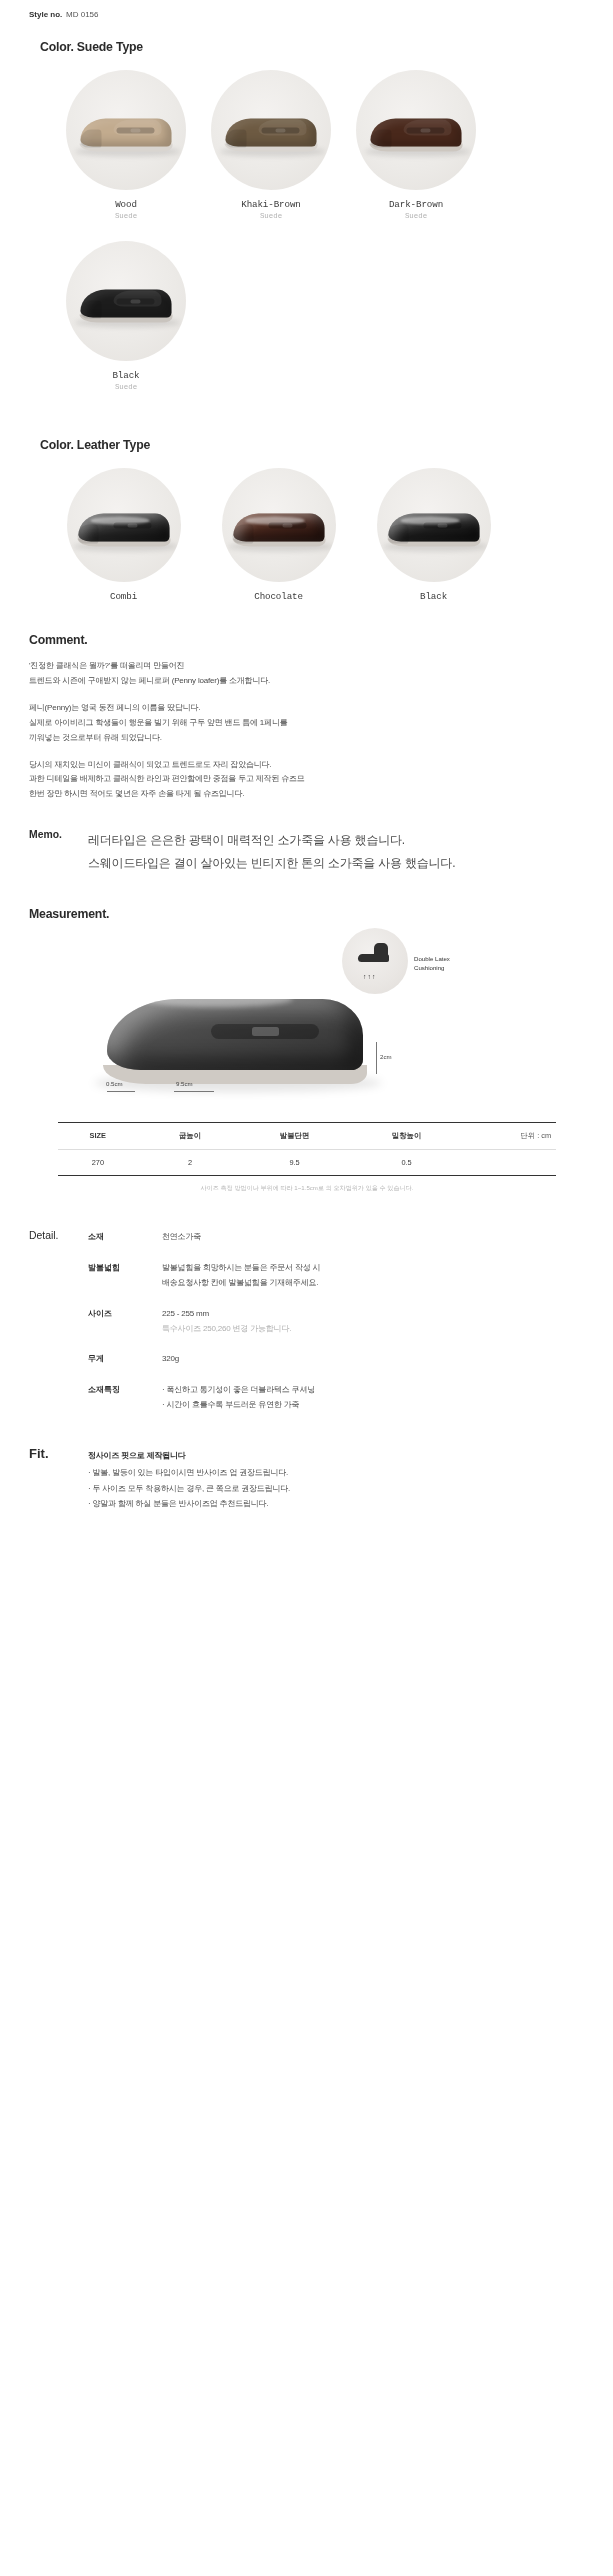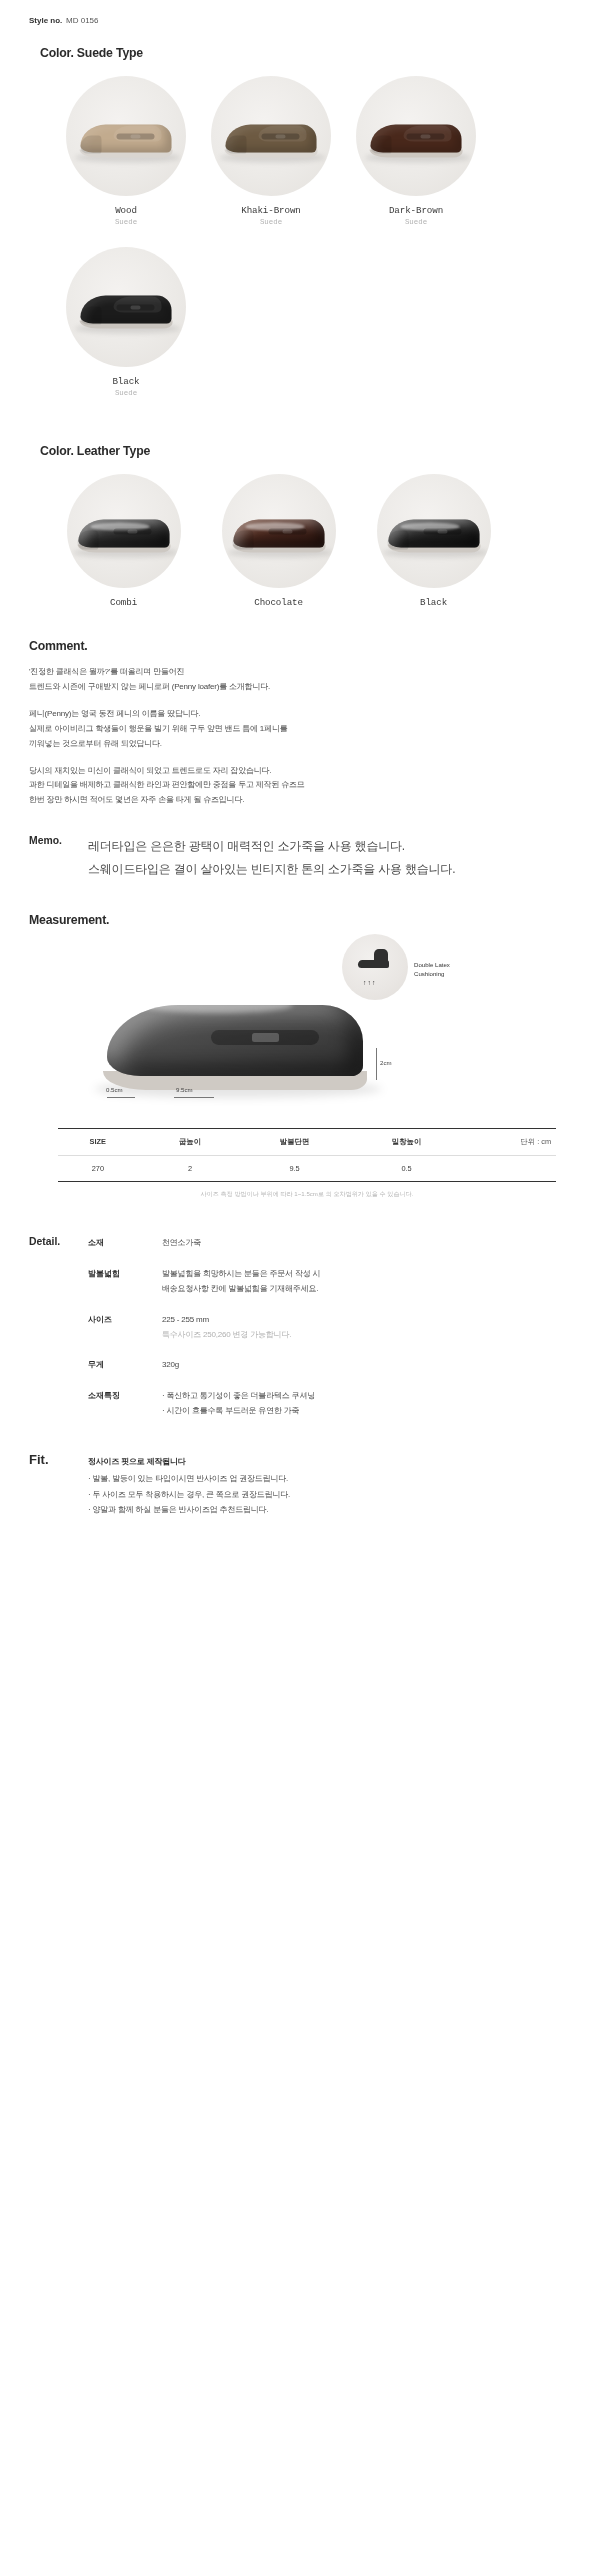--- a/index.html
+++ b/index.html
@@ -29,7 +29,7 @@
 
   
   .styleno-wrap {
-    padding-top: 16px;
+    padding-top: 10px;
     padding-left: 29px;
     font-size: 8px;
     color: #333;

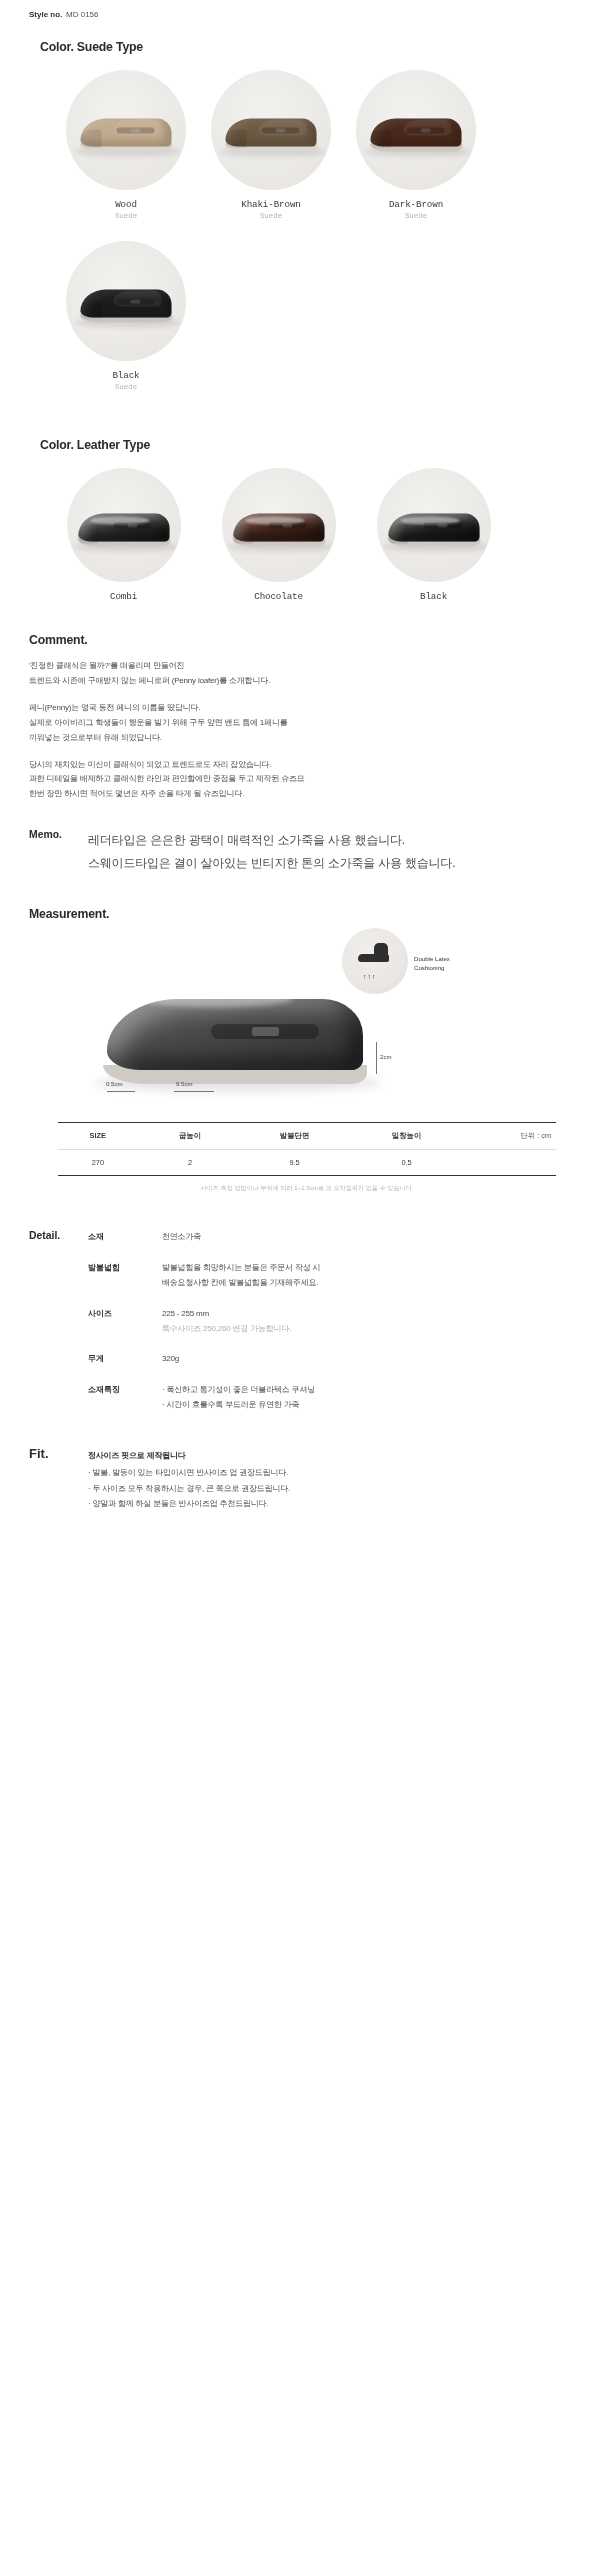--- a/index.html
+++ b/index.html
@@ -368,7 +368,7 @@
     width: 59px;
     flex: none;
     font-size: 10.4px;
-    font-weight: bold;
+    font-weight: normal;
     color: #2b2b2b;
   }
   .detail-row {

